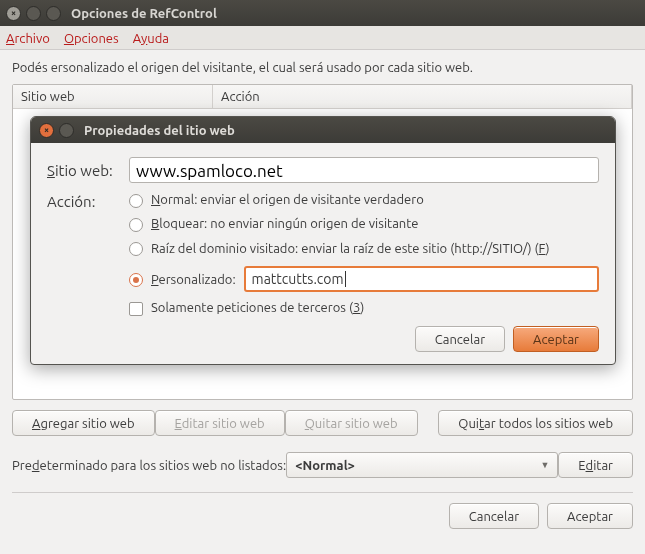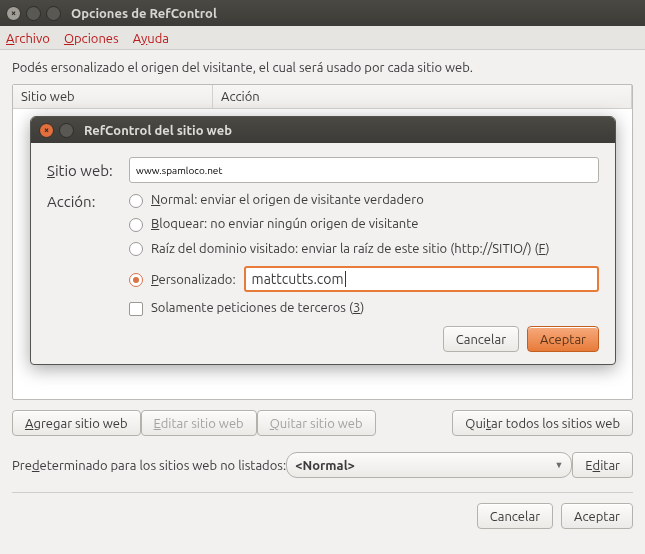--- a/index.html
+++ b/index.html
@@ -272,7 +272,7 @@
       <div class="win-btn close">×</div>
       <div class="win-btn"></div>
     </div>
-    <span>RefControl del sitio web</span>
+    <span>Propiedades del itio web</span>
   </div>
   <div class="dlg-body">
     <div class="formrow">

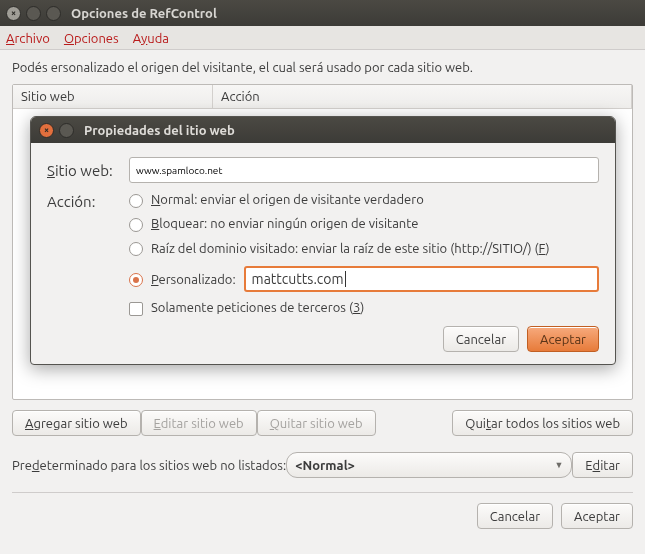--- a/index.html
+++ b/index.html
@@ -164,7 +164,7 @@
     background: #fff;
     height: 26px;
     padding: 4px 6px;
-    font-size: 10px;
+    font-size: 17px;
     font-family: inherit;
   }
   .radiogroup { margin-left: 82px; }

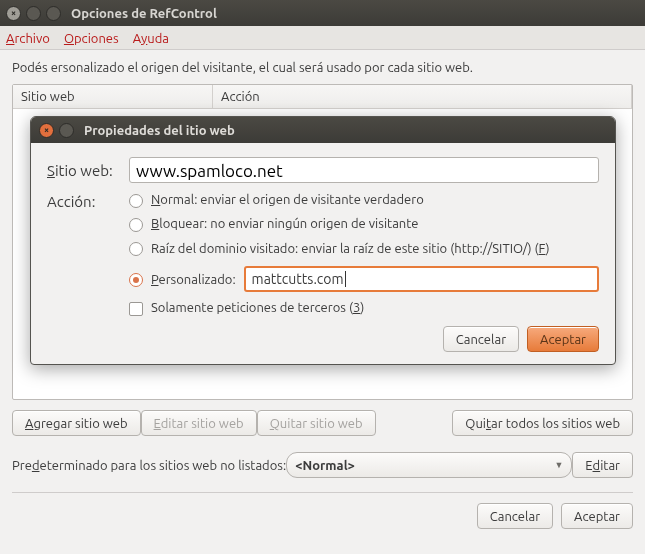--- a/index.html
+++ b/index.html
@@ -85,7 +85,7 @@
     background: linear-gradient(#fcfbfa,#eceae7);
     border: 1px solid #b5b2ae;
     border-radius: 4px;
-    padding: 5px 12px;
+    padding: 5px 19px;
     font-size: 13px;
     color: #3c3c3c;
     cursor: pointer;

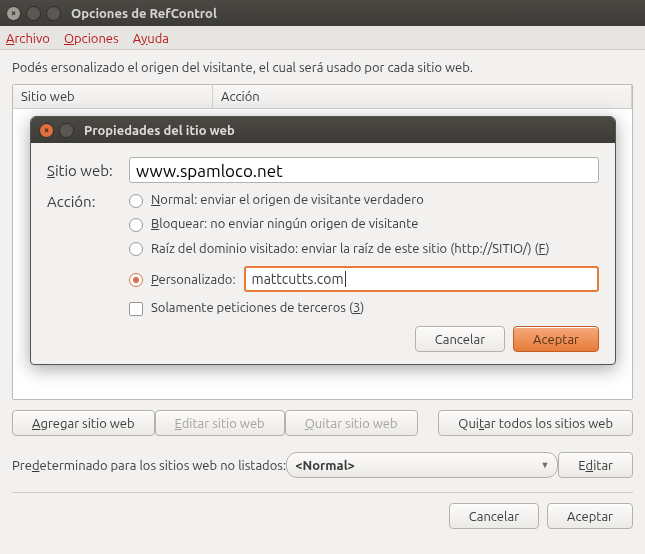--- a/index.html
+++ b/index.html
@@ -107,7 +107,7 @@
     flex: 1;
     background: linear-gradient(#fcfbfa,#eceae7);
     border: 1px solid #b5b2ae;
-    border-radius: 11px;
+    border-radius: 3px;
     height: 26px;
     display: flex;
     align-items: center;

